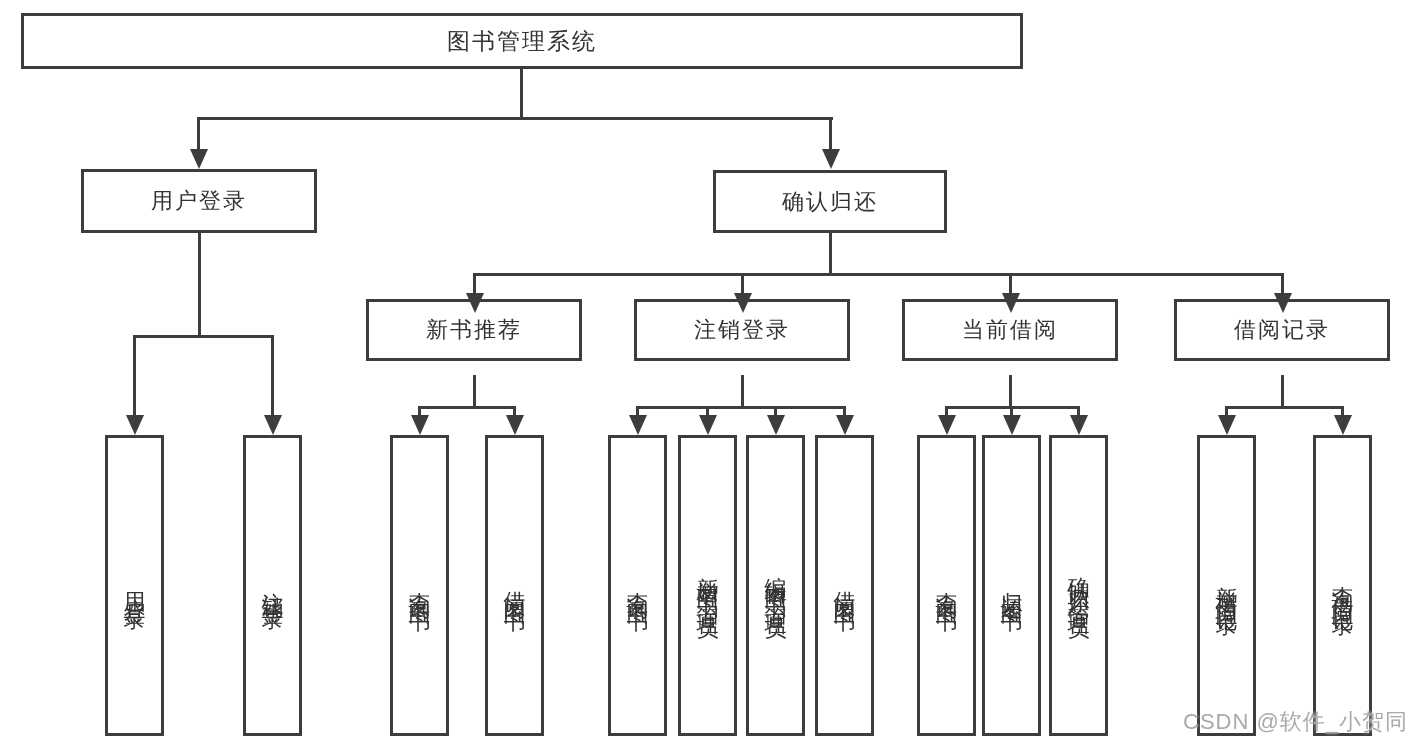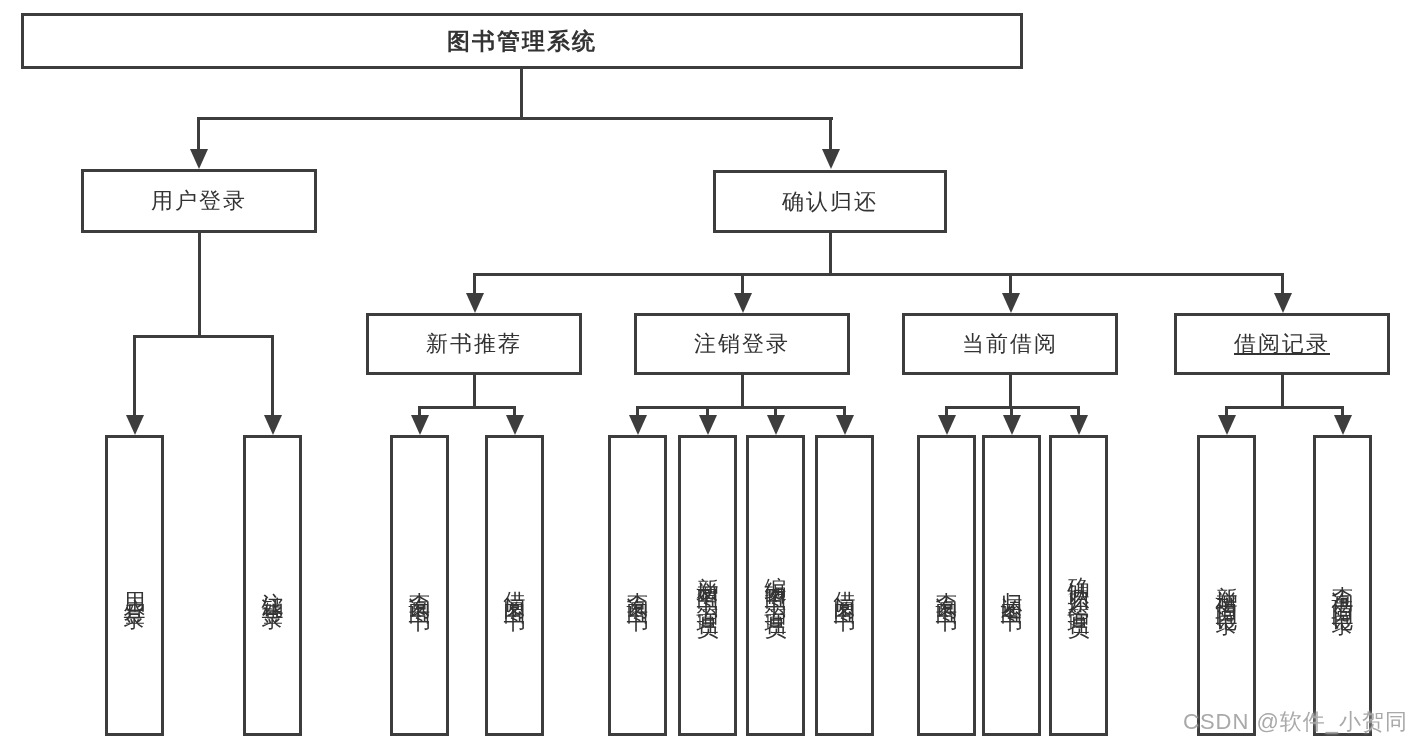--- a/index.html
+++ b/index.html
@@ -28,7 +28,7 @@
     letter-spacing:2px;
     white-space:nowrap;
   }
-  .root-node{left:21px;top:13px;width:1002px;height:56px;font-size:23px;font-weight:bold;}
+  .root-node{left:21px;top:13px;width:1002px;height:56px;font-size:23px;}
   .l2-login{left:81px;top:169px;width:236px;height:64px;}
   .l2-mgmt{left:713px;top:170px;width:234px;height:63px;}
   .l3{top:313px;width:216px;height:62px;}

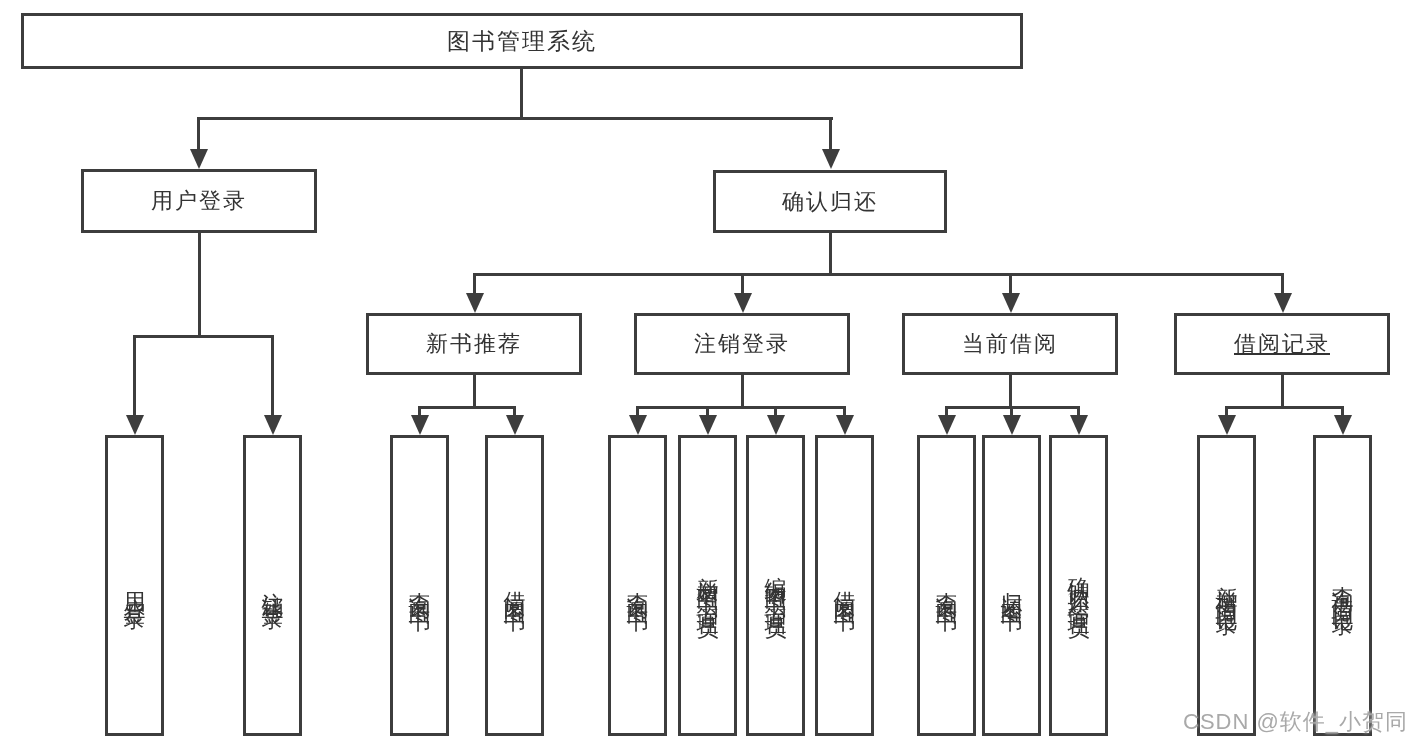--- a/index.html
+++ b/index.html
@@ -31,7 +31,7 @@
   .root-node{left:21px;top:13px;width:1002px;height:56px;font-size:23px;}
   .l2-login{left:81px;top:169px;width:236px;height:64px;}
   .l2-mgmt{left:713px;top:170px;width:234px;height:63px;}
-  .l3{top:313px;width:216px;height:62px;}
+  .l3{top:299px;width:216px;height:62px;}
   .l3-recommend{left:366px;}
   .l3-borrowing{left:634px;}
   .l3-current{left:902px;}

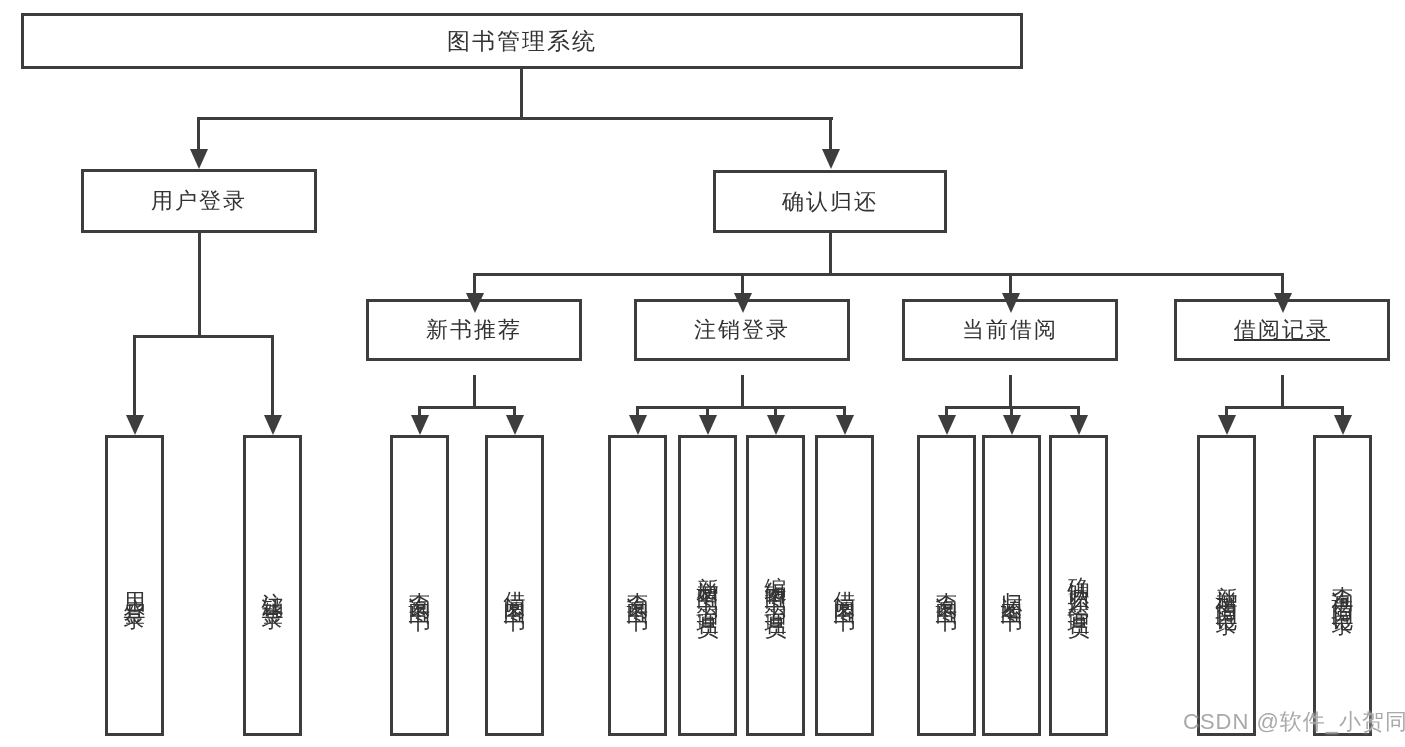--- a/index.html
+++ b/index.html
@@ -35,7 +35,7 @@
   .l3-recommend{left:366px;}
   .l3-borrowing{left:634px;}
   .l3-current{left:902px;}
-  .l3-records{left:1174px;text-decoration:underline;}
+  .l3-records{left:1174px;}
   .leaf{top:435px;width:59px;height:301px;}
   .leaf .vtext{
     writing-mode:vertical-rl;

